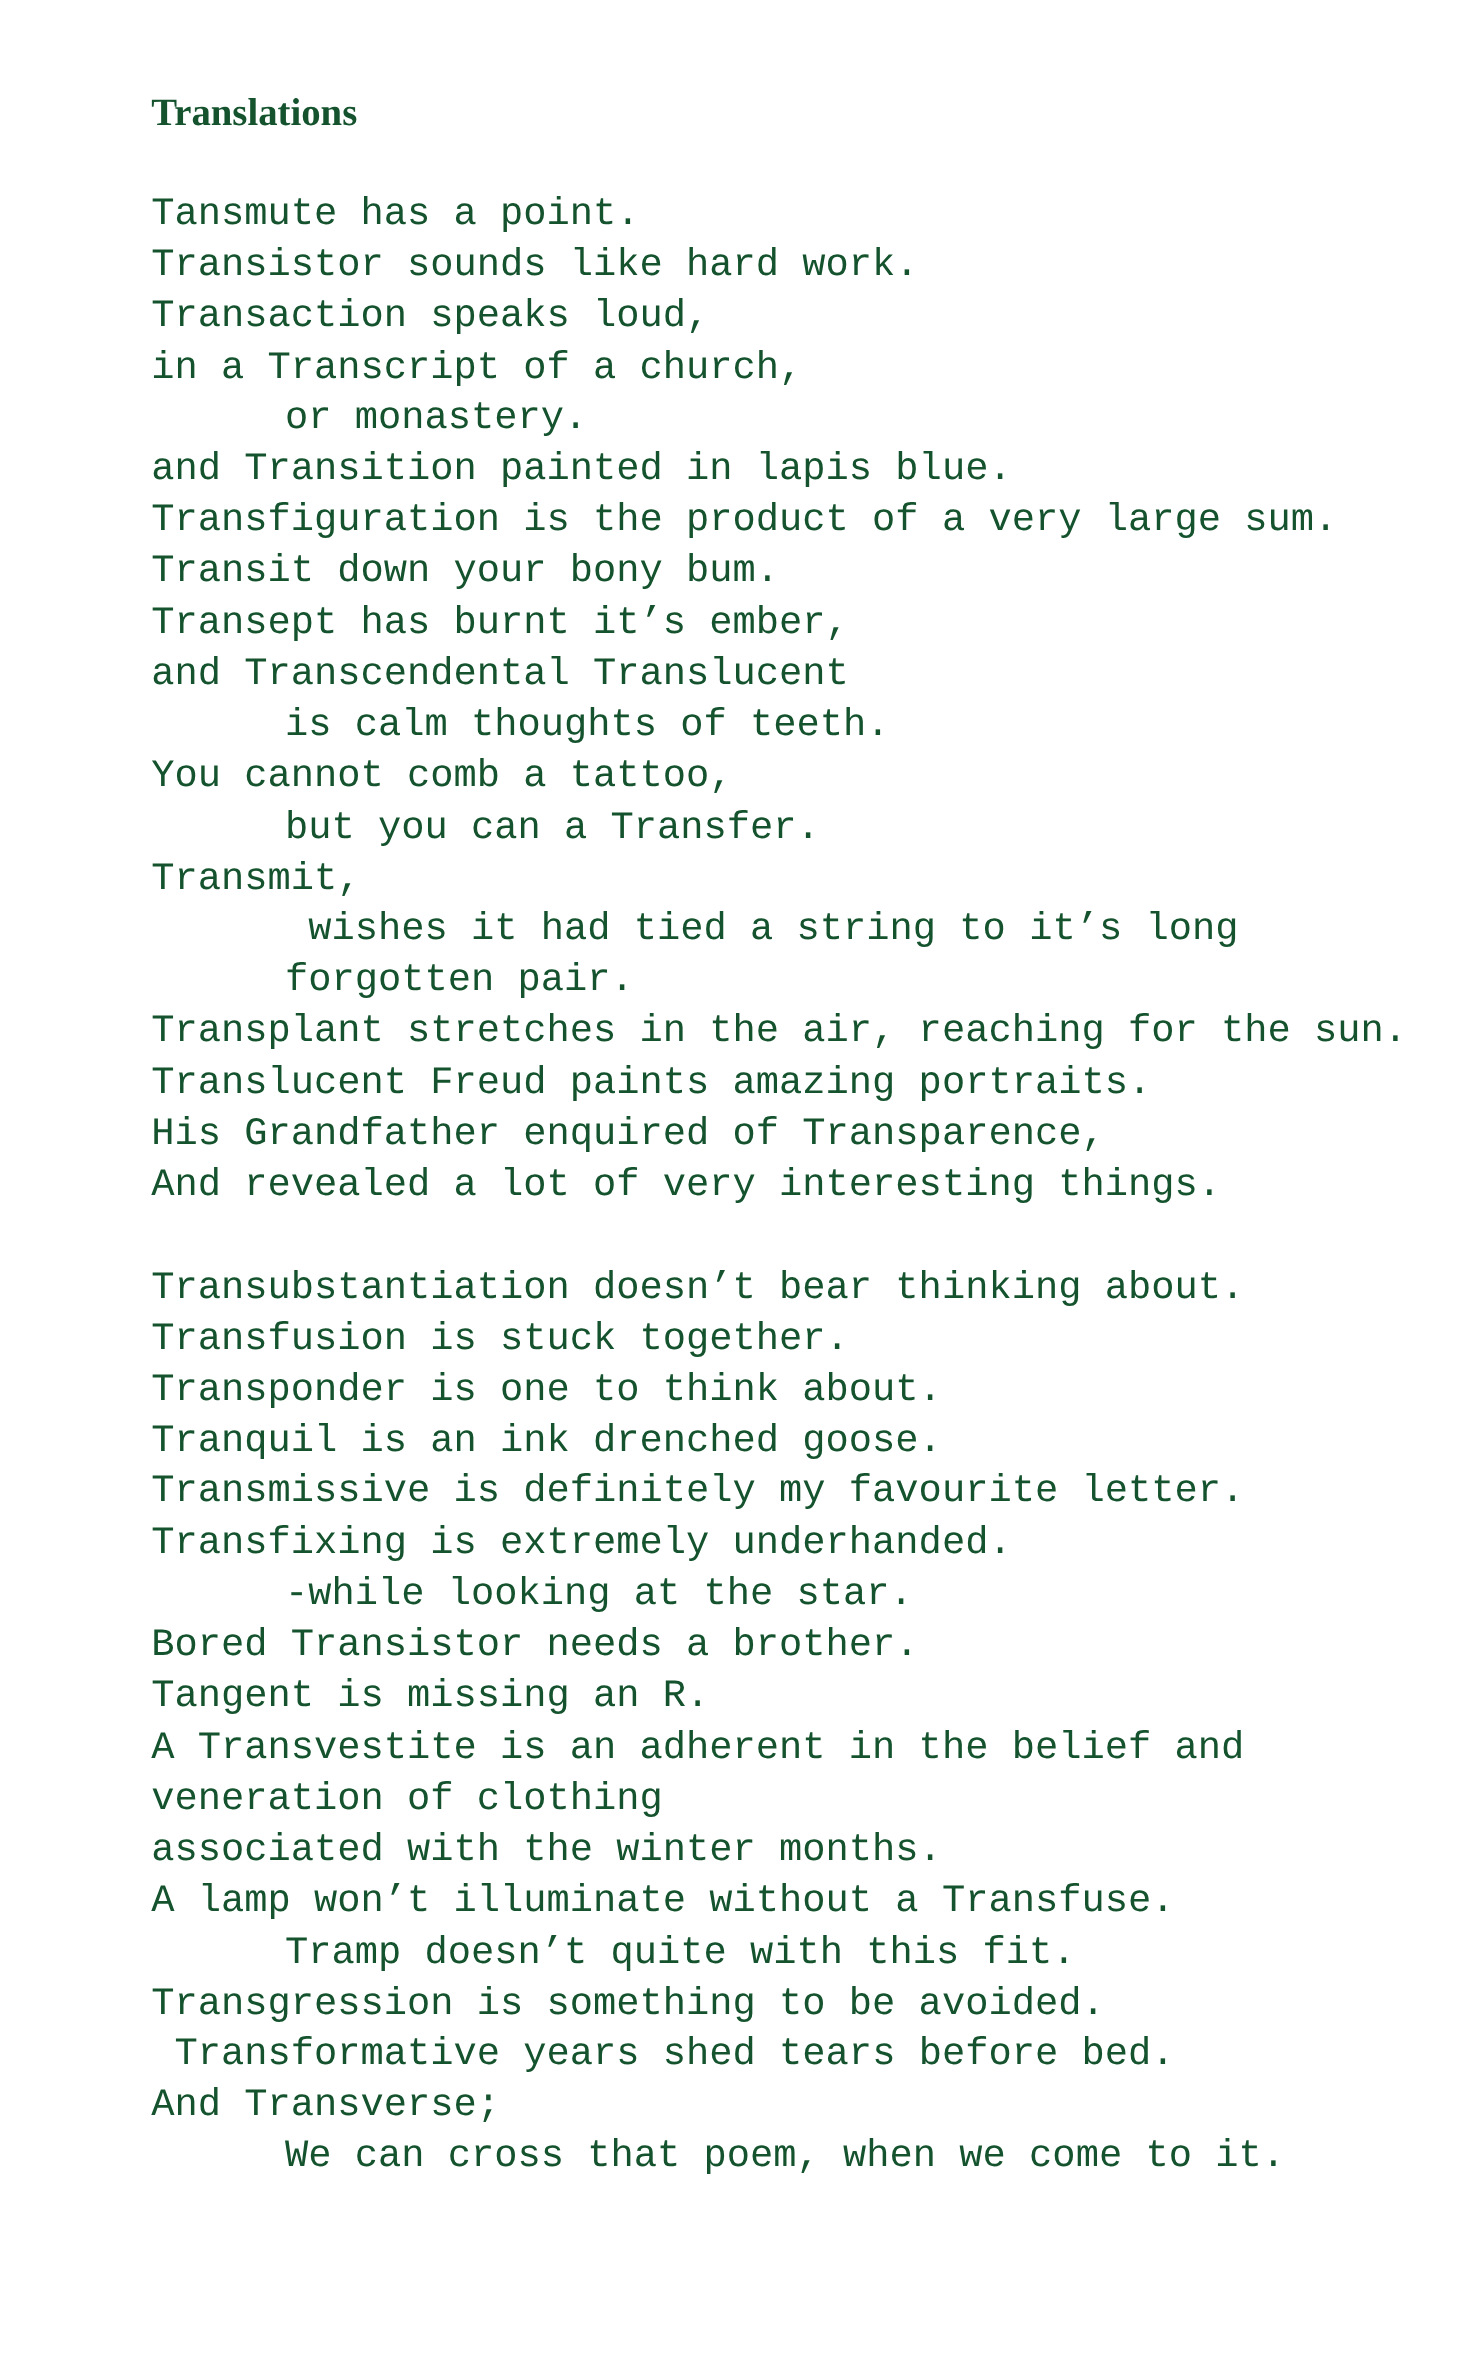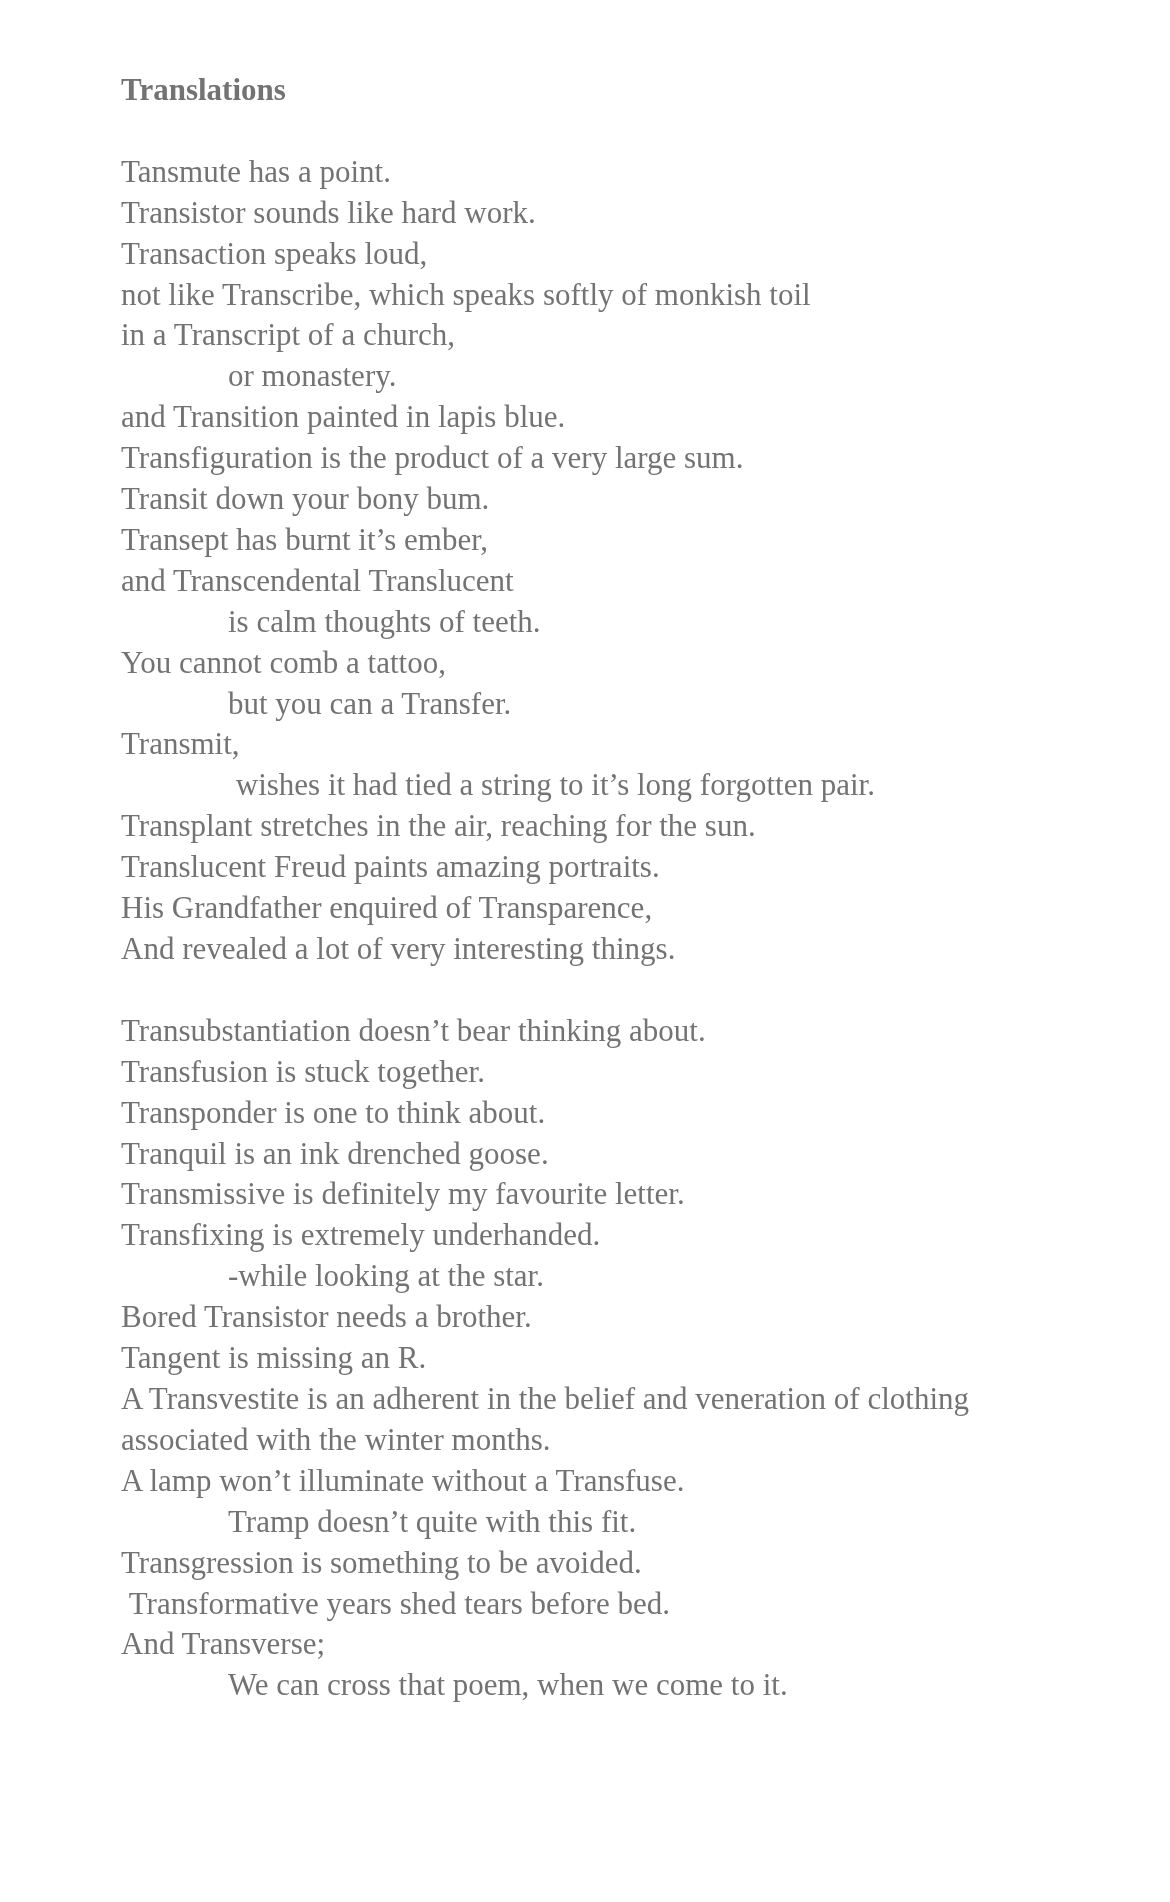--- a/index.html
+++ b/index.html
@@ -18,7 +18,7 @@
     height: 1902px;
     padding: 70px 40px 0 121px;
     background: #ffffff;
-    color: #737373;
+    color: #14532d;
     font-family: "Liberation Serif", "DejaVu Serif", serif;
     font-size: 31px;
     line-height: 40.9px;

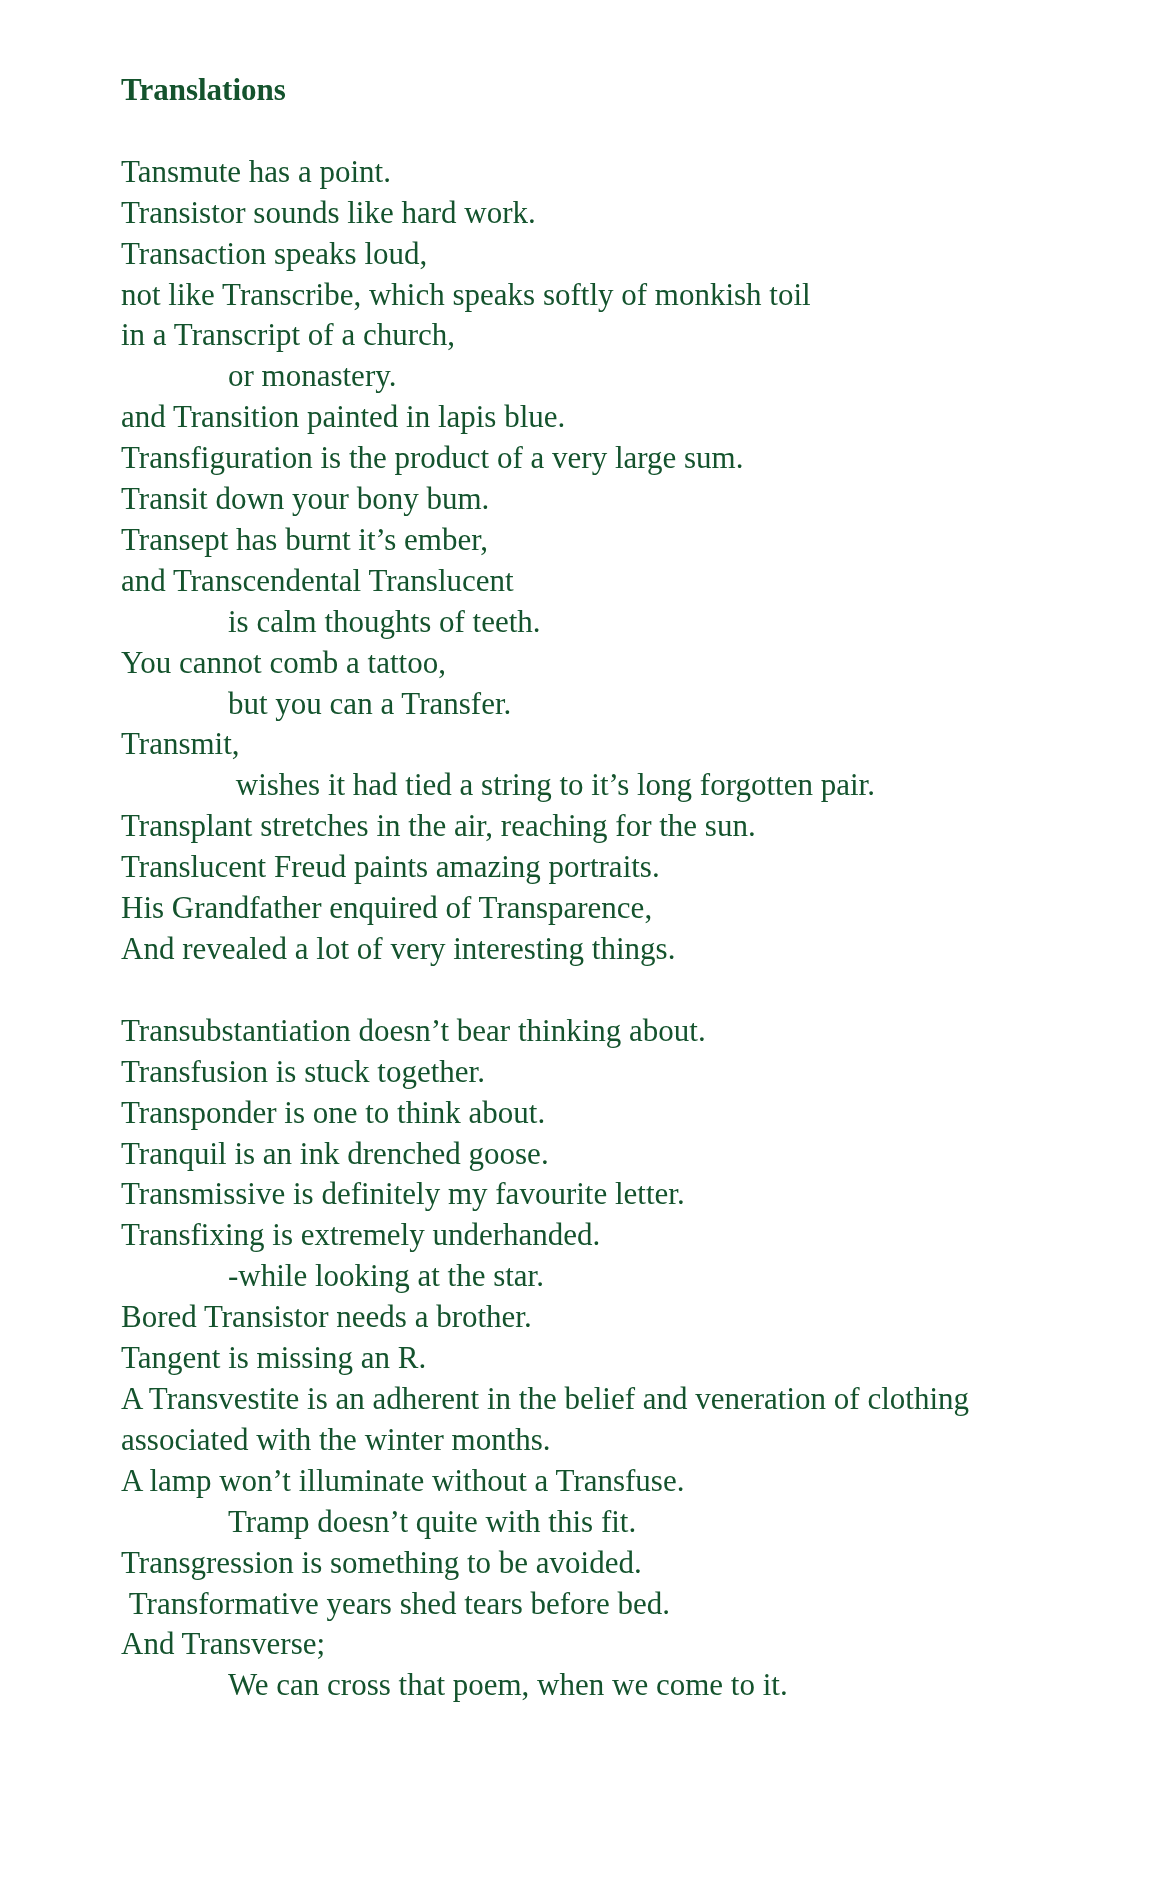--- a/index.html
+++ b/index.html
@@ -32,6 +32,7 @@
   .line {
     white-space: pre-wrap;
     min-height: 40.9px;
+    font-family: Liberation Mono, monospace;
   }
   .line.indent {
     padding-left: 107px;

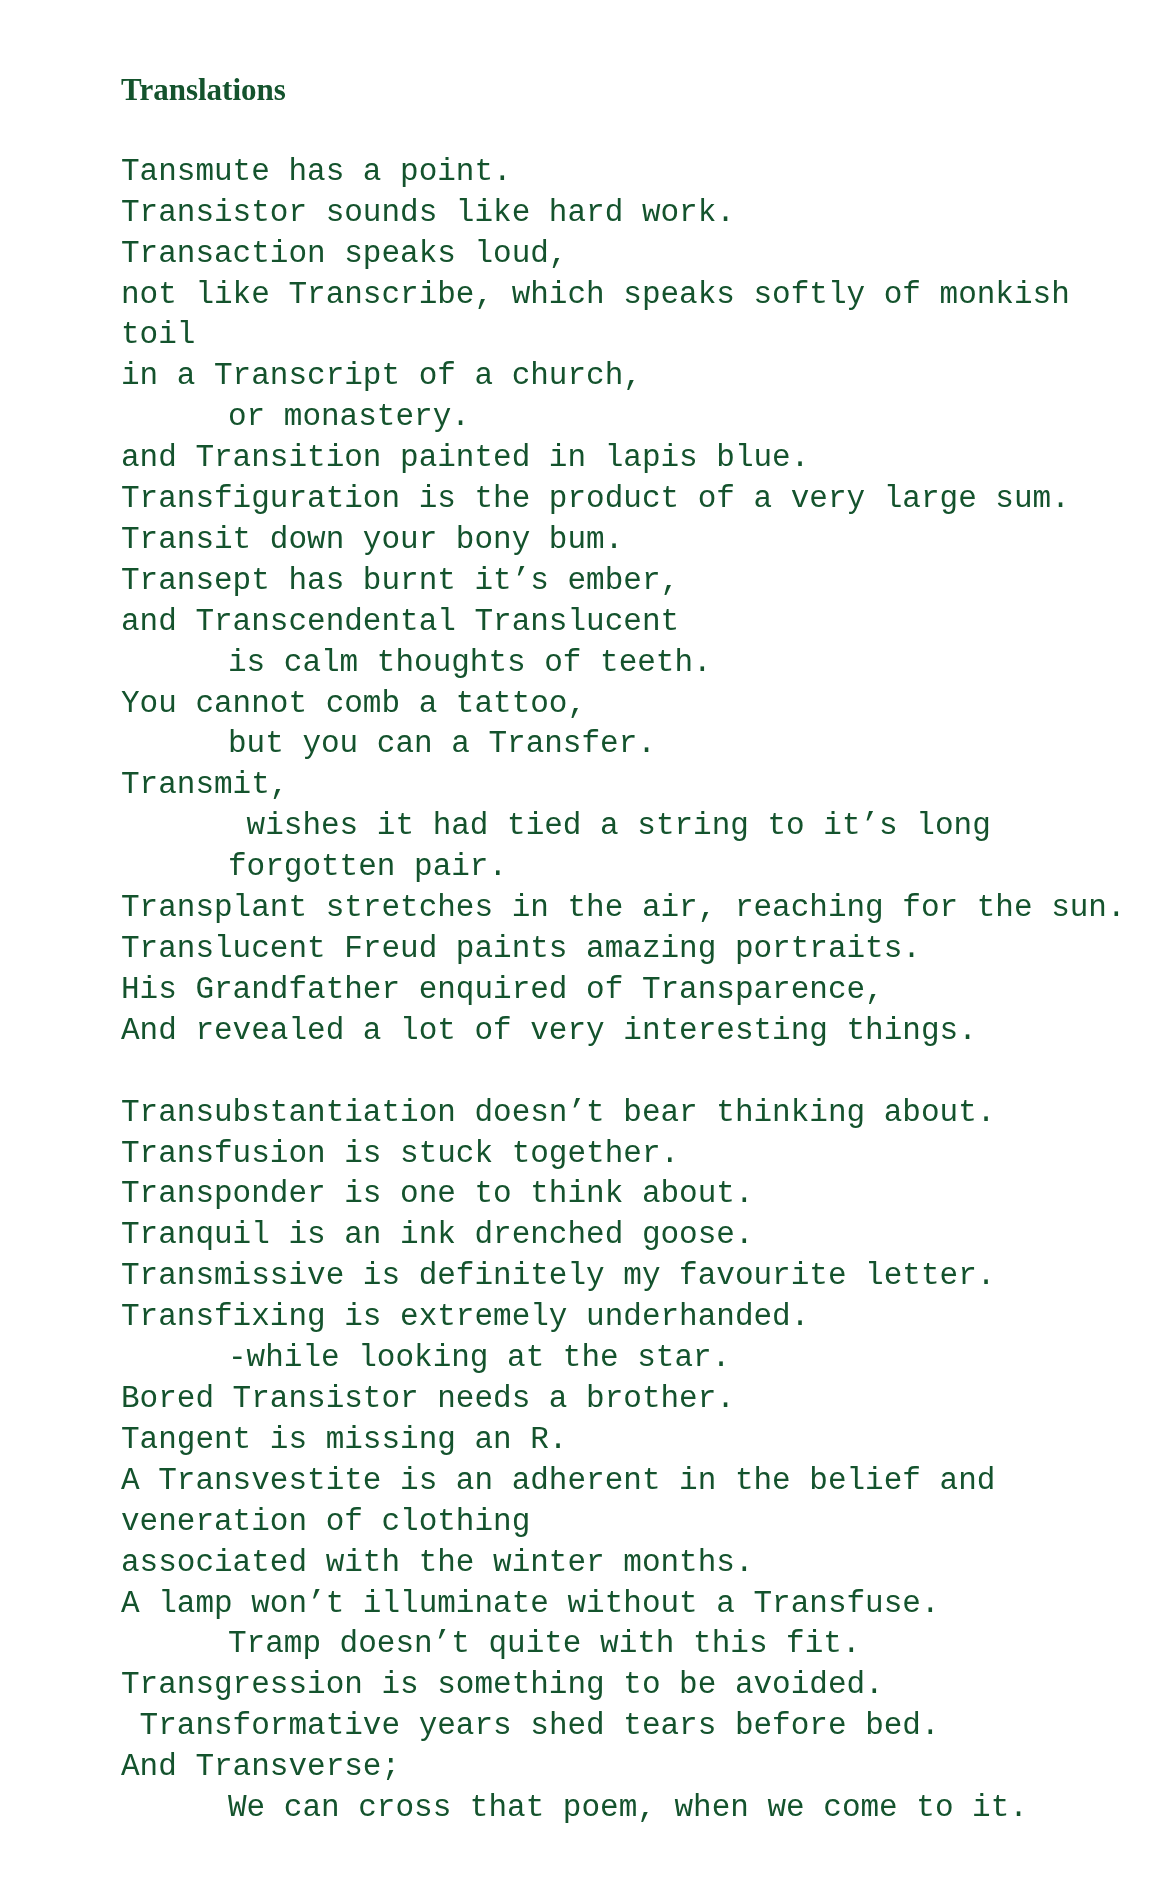--- a/index.html
+++ b/index.html
@@ -48,7 +48,6 @@
   <div class="line">Tansmute has a point.</div>
       <div class="line">Transistor sounds like hard work.</div>
       <div class="line">Transaction speaks loud,</div>
-      <div class="line">not like Transcribe, which speaks softly of monkish toil</div>
       <div class="line">in a Transcript of a church,</div>
       <div class="line indent">or monastery.</div>
       <div class="line">and Transition painted in lapis blue.</div>

